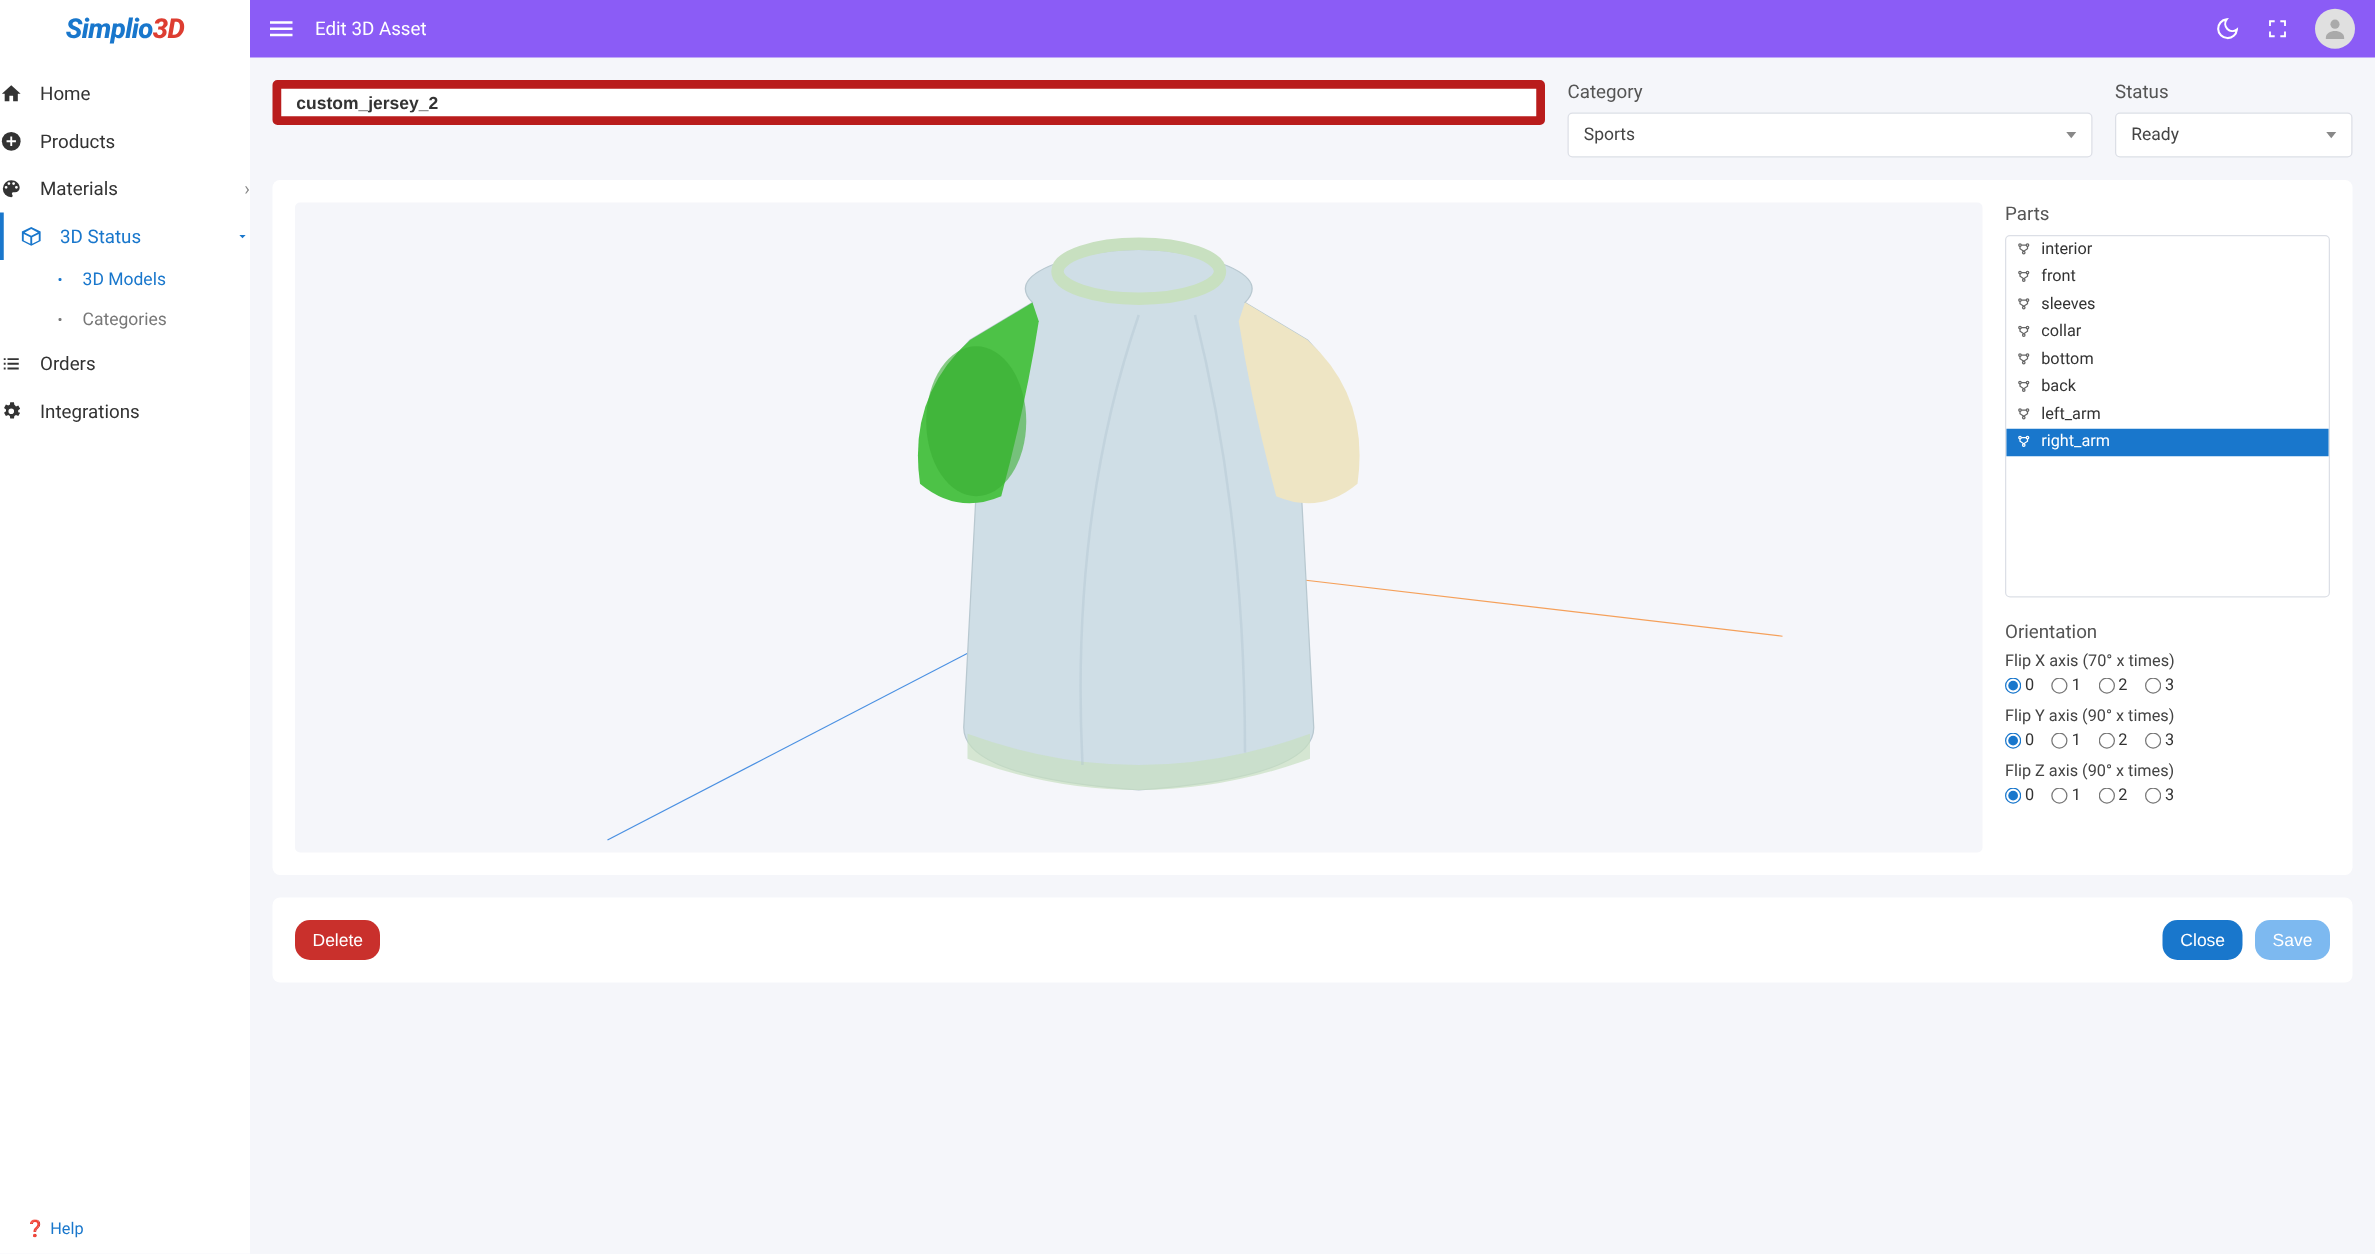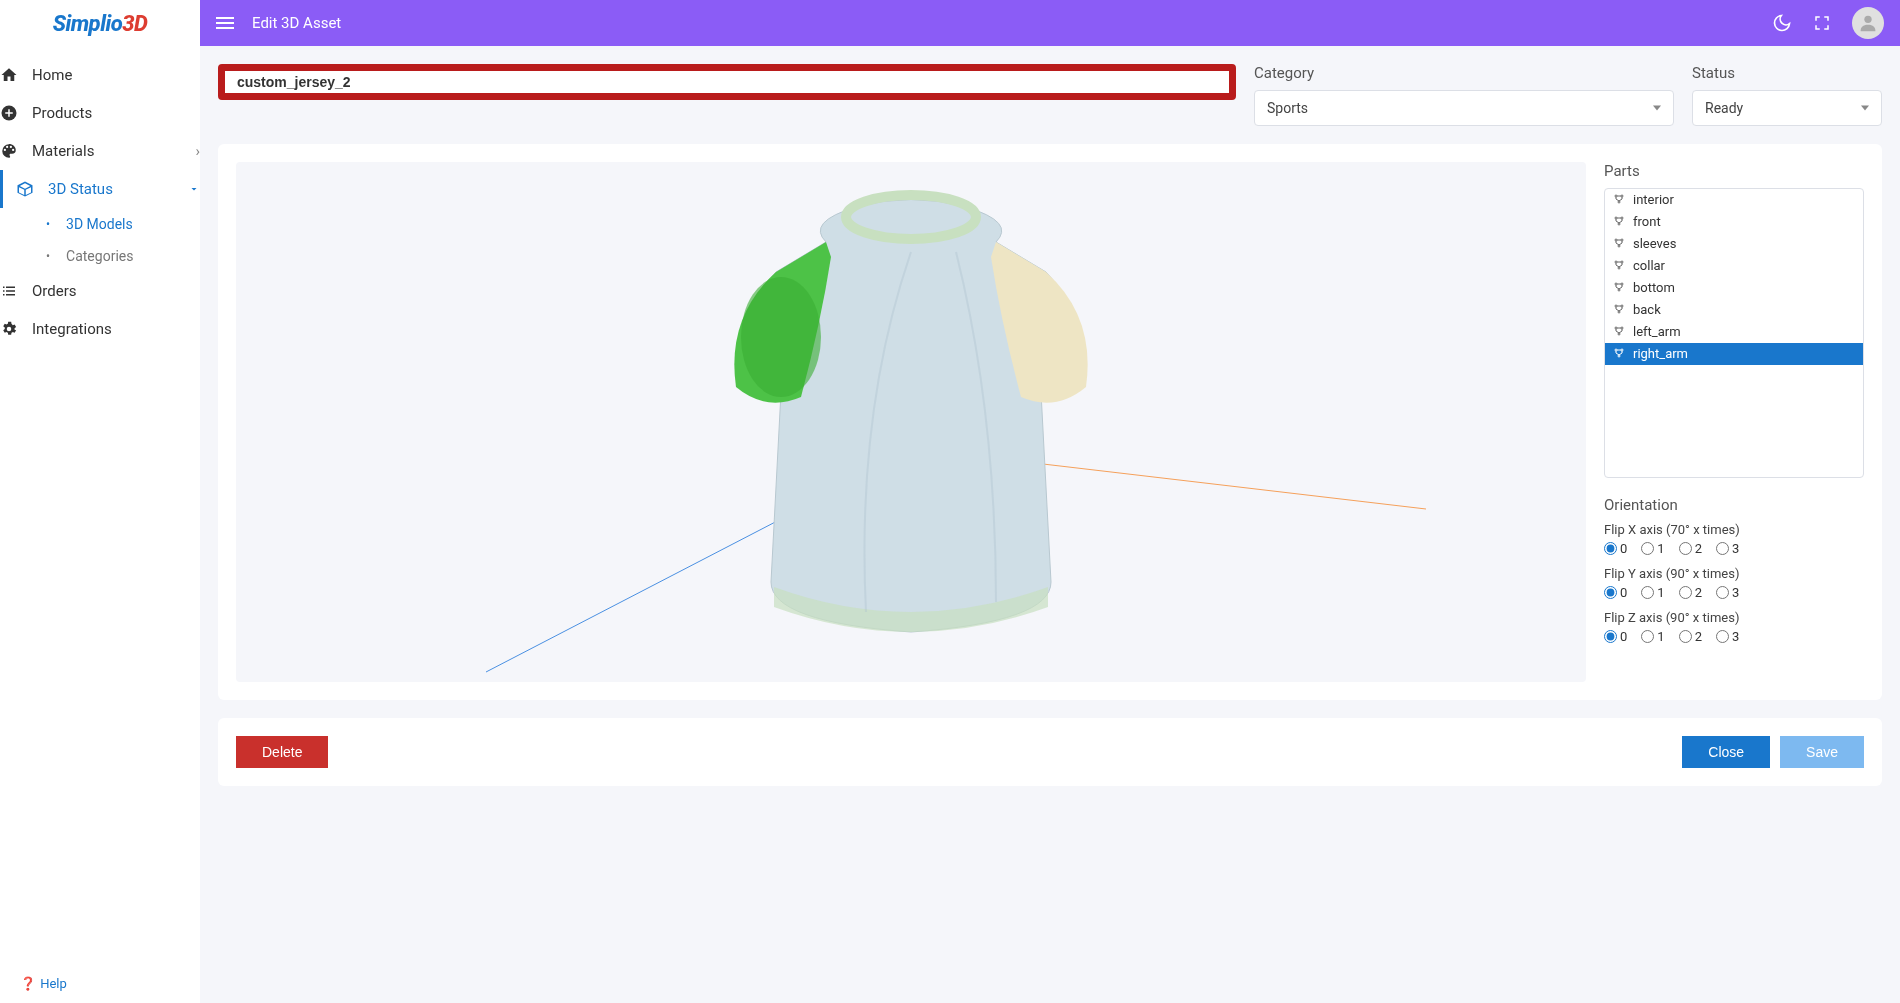--- a/index.html
+++ b/index.html
@@ -66,7 +66,7 @@
 
 
 .footer-card { display:flex; align-items:center; }
-.btn { padding:8px 26px; border-radius:0; border:none; cursor:pointer; font-size:14px; }
+.btn { padding:8px 14px; border-radius:12px; border:none; cursor:pointer; font-size:14px; }
 .btn-danger { background:#c9302c; color:#fff; }
 .btn-primary { background:#1977cc; color:#fff; }
 .btn-secondary { background:#7db9f0; color:#fff; }

